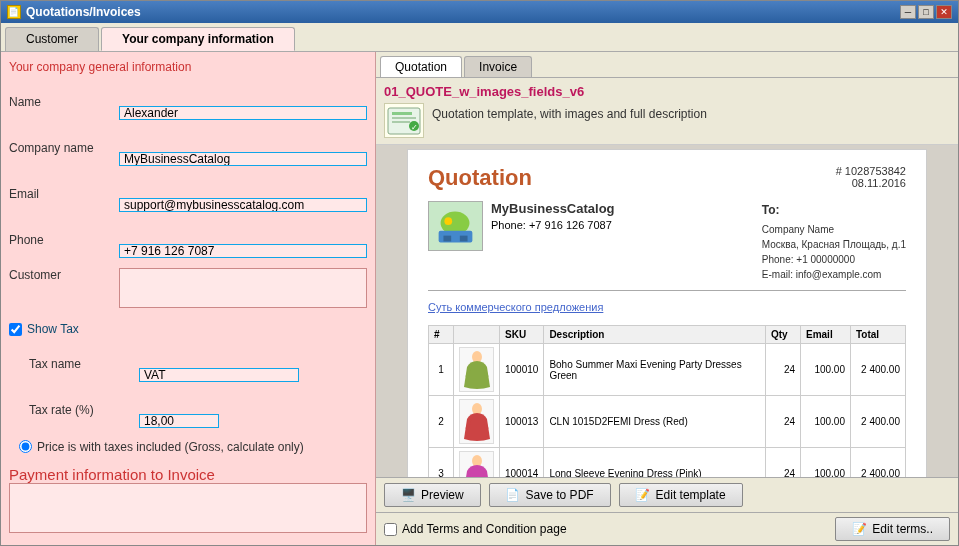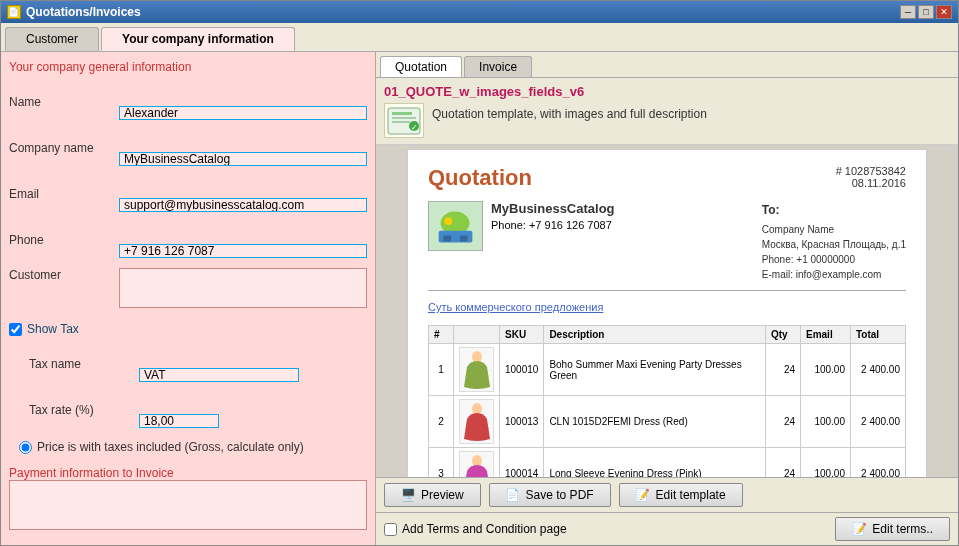--- a/index.html
+++ b/index.html
@@ -34,7 +34,7 @@
     .checkbox-row input[type=checkbox] { width: 13px; height: 13px; }
     .checkbox-row label { font-size: 12px; color: #0c4a6e; }
 
-    .radio-row { display: flex; align-items: center; gap: 5px; margin: 2px 0 2px 10px; }
+    .radio-row { display: flex; align-items: flex-start; gap: 5px; margin: 2px 0 2px 10px; }
     .radio-row input[type=radio] { width: 13px; height: 13px; }
     .radio-row label { font-size: 12px; color: #333; }
 

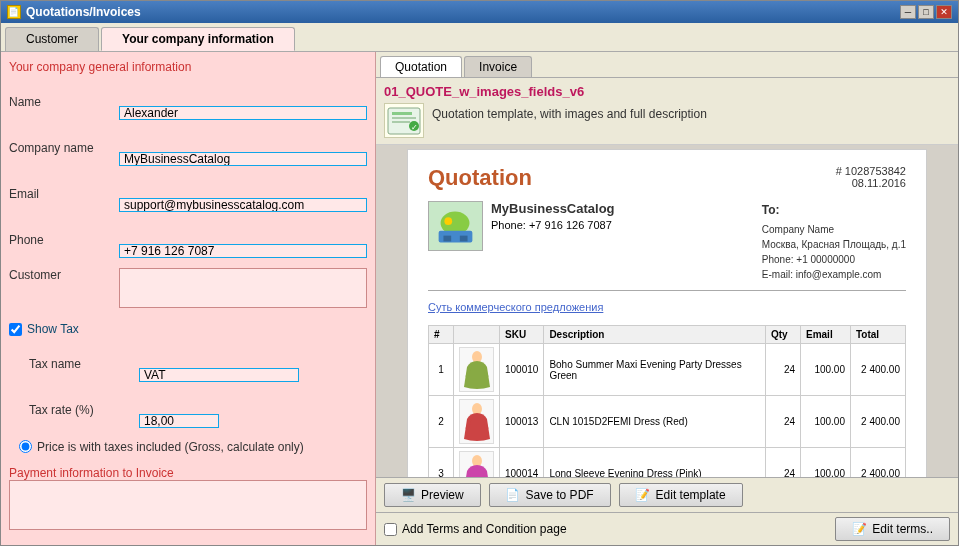--- a/index.html
+++ b/index.html
@@ -39,7 +39,7 @@
     .radio-row label { font-size: 12px; color: #333; }
 
     .payment-section { margin-top: 4px; }
-    .payment-label { color: #cc3333; font-size: 12px; margin-bottom: 0; }
+    .payment-label { color: #cc3333; font-size: 15px; margin-bottom: 0; }
     .payment-textarea { width: 100%; height: 50px; border: 1px solid #cc8888; background: #ffe8e8; padding: 2px 4px; font-size: 12px; resize: none; }
 
     .note-section { margin-top: 4px; }

